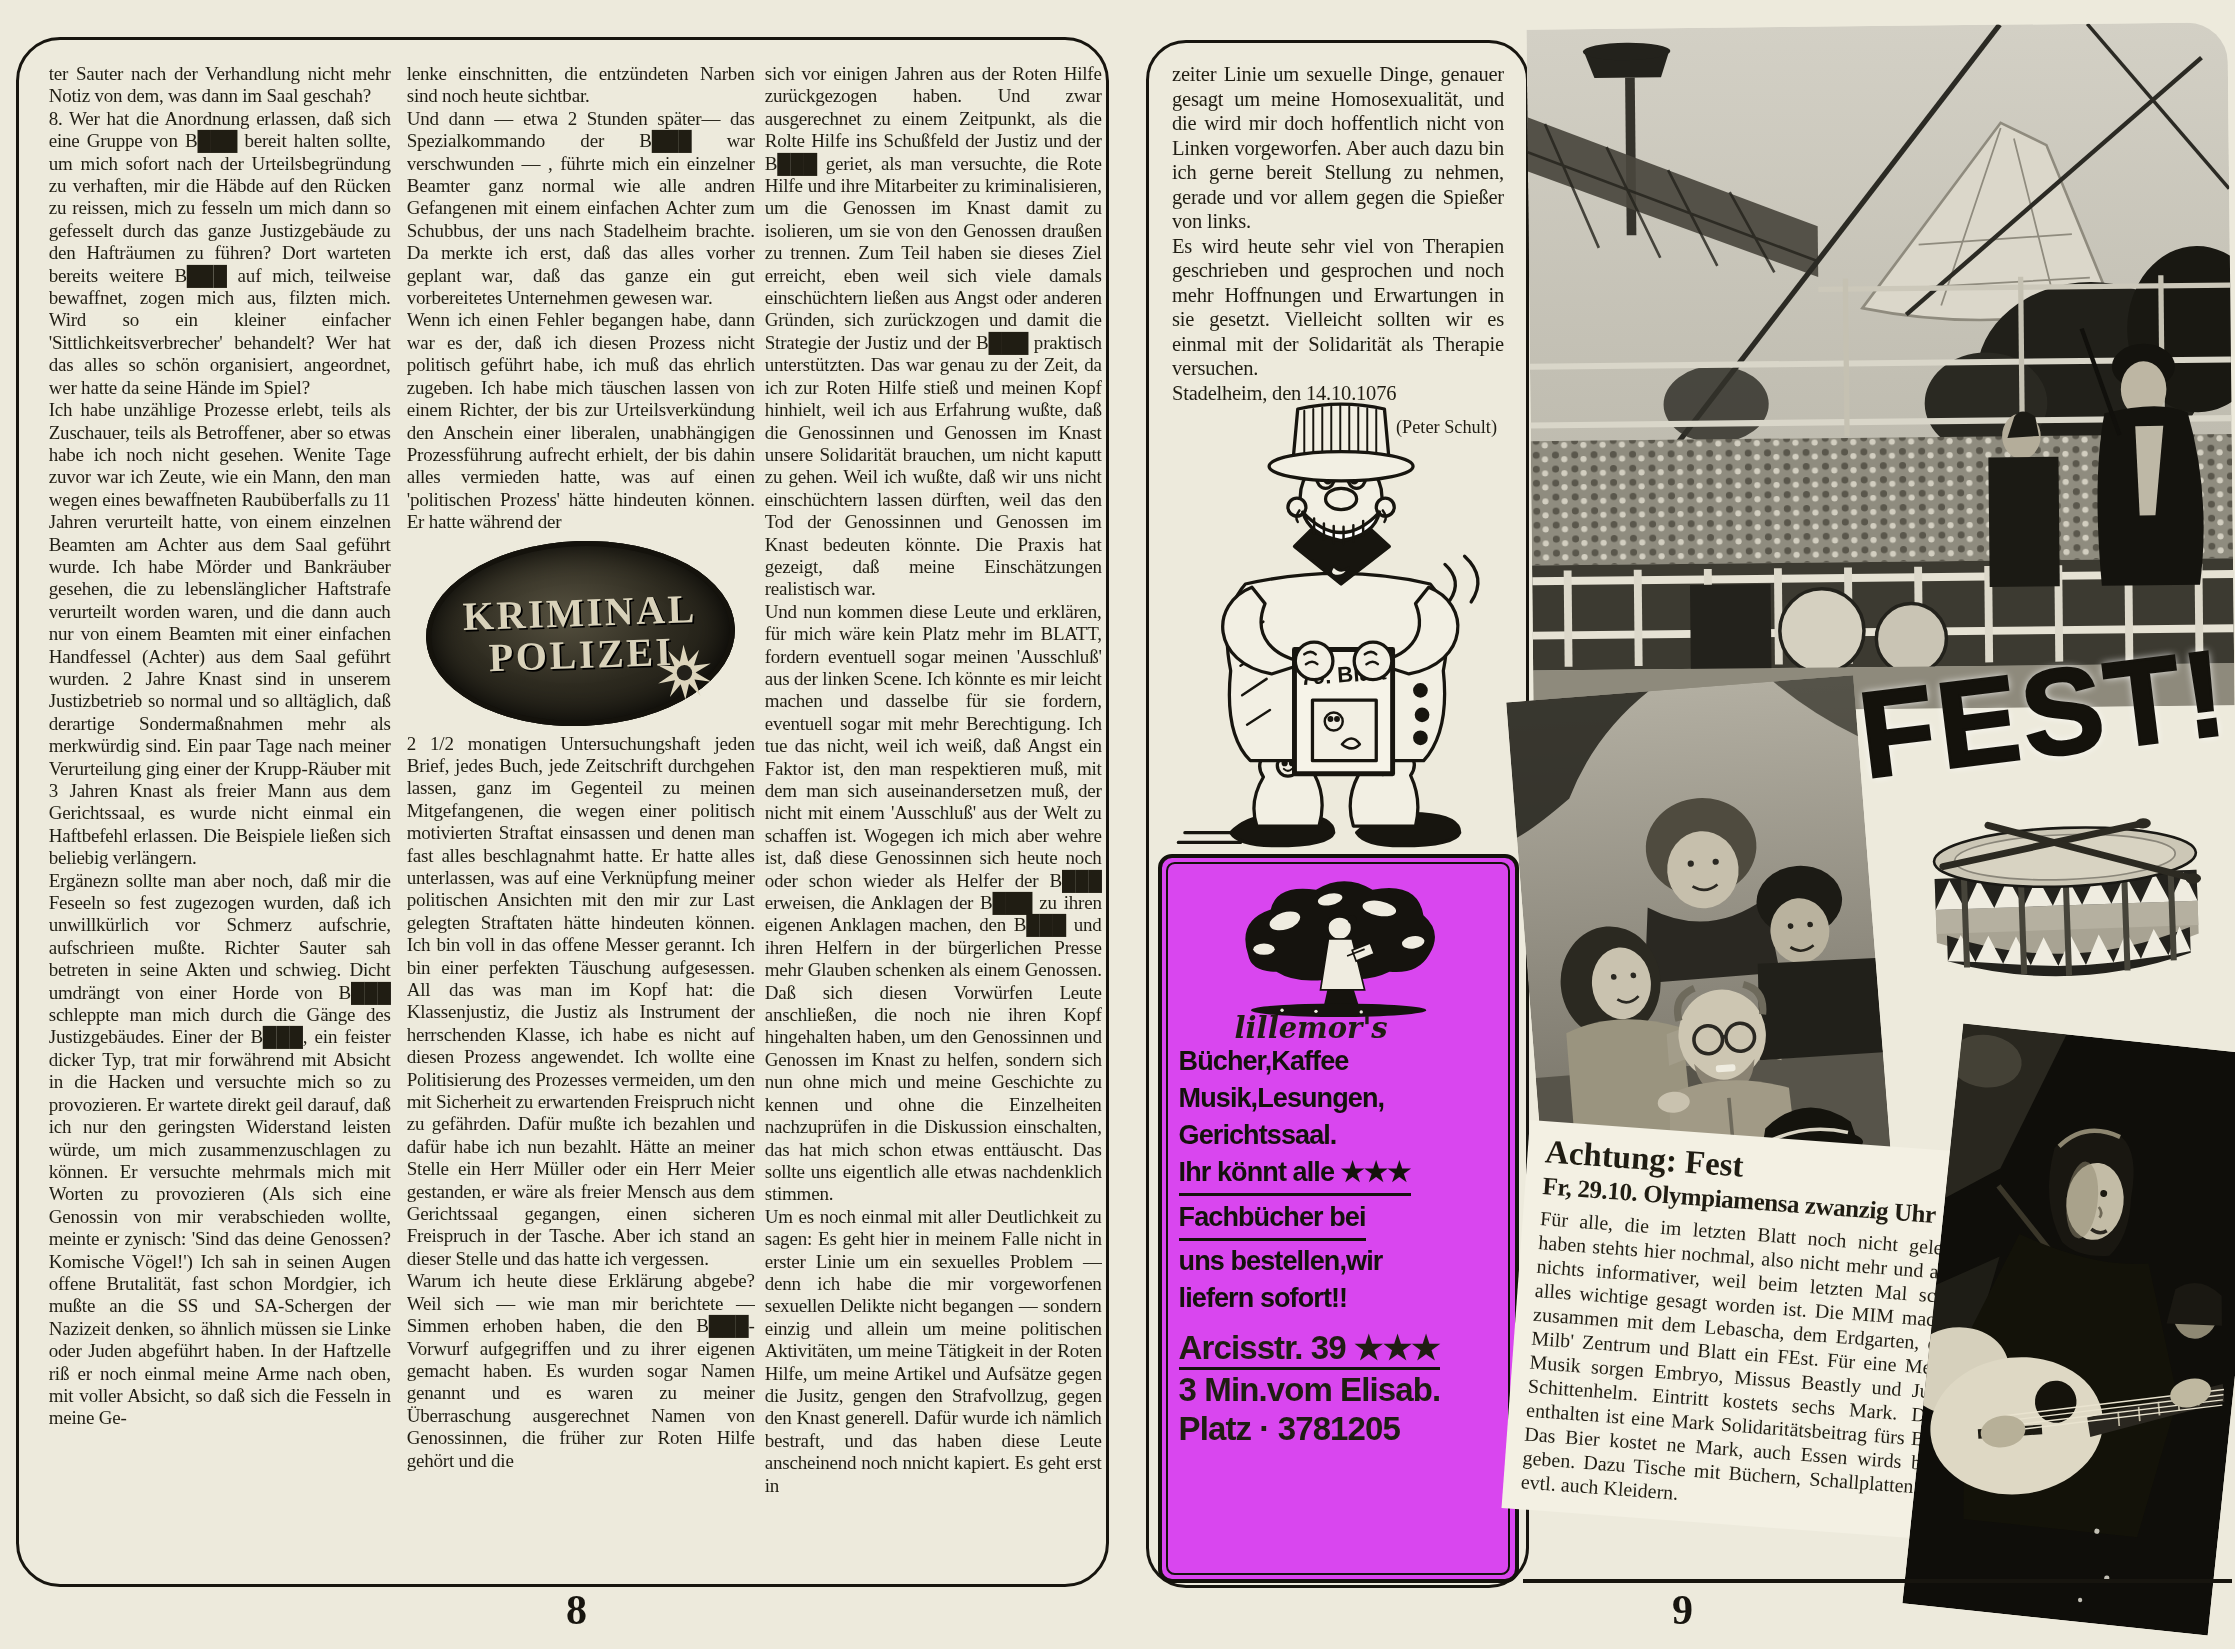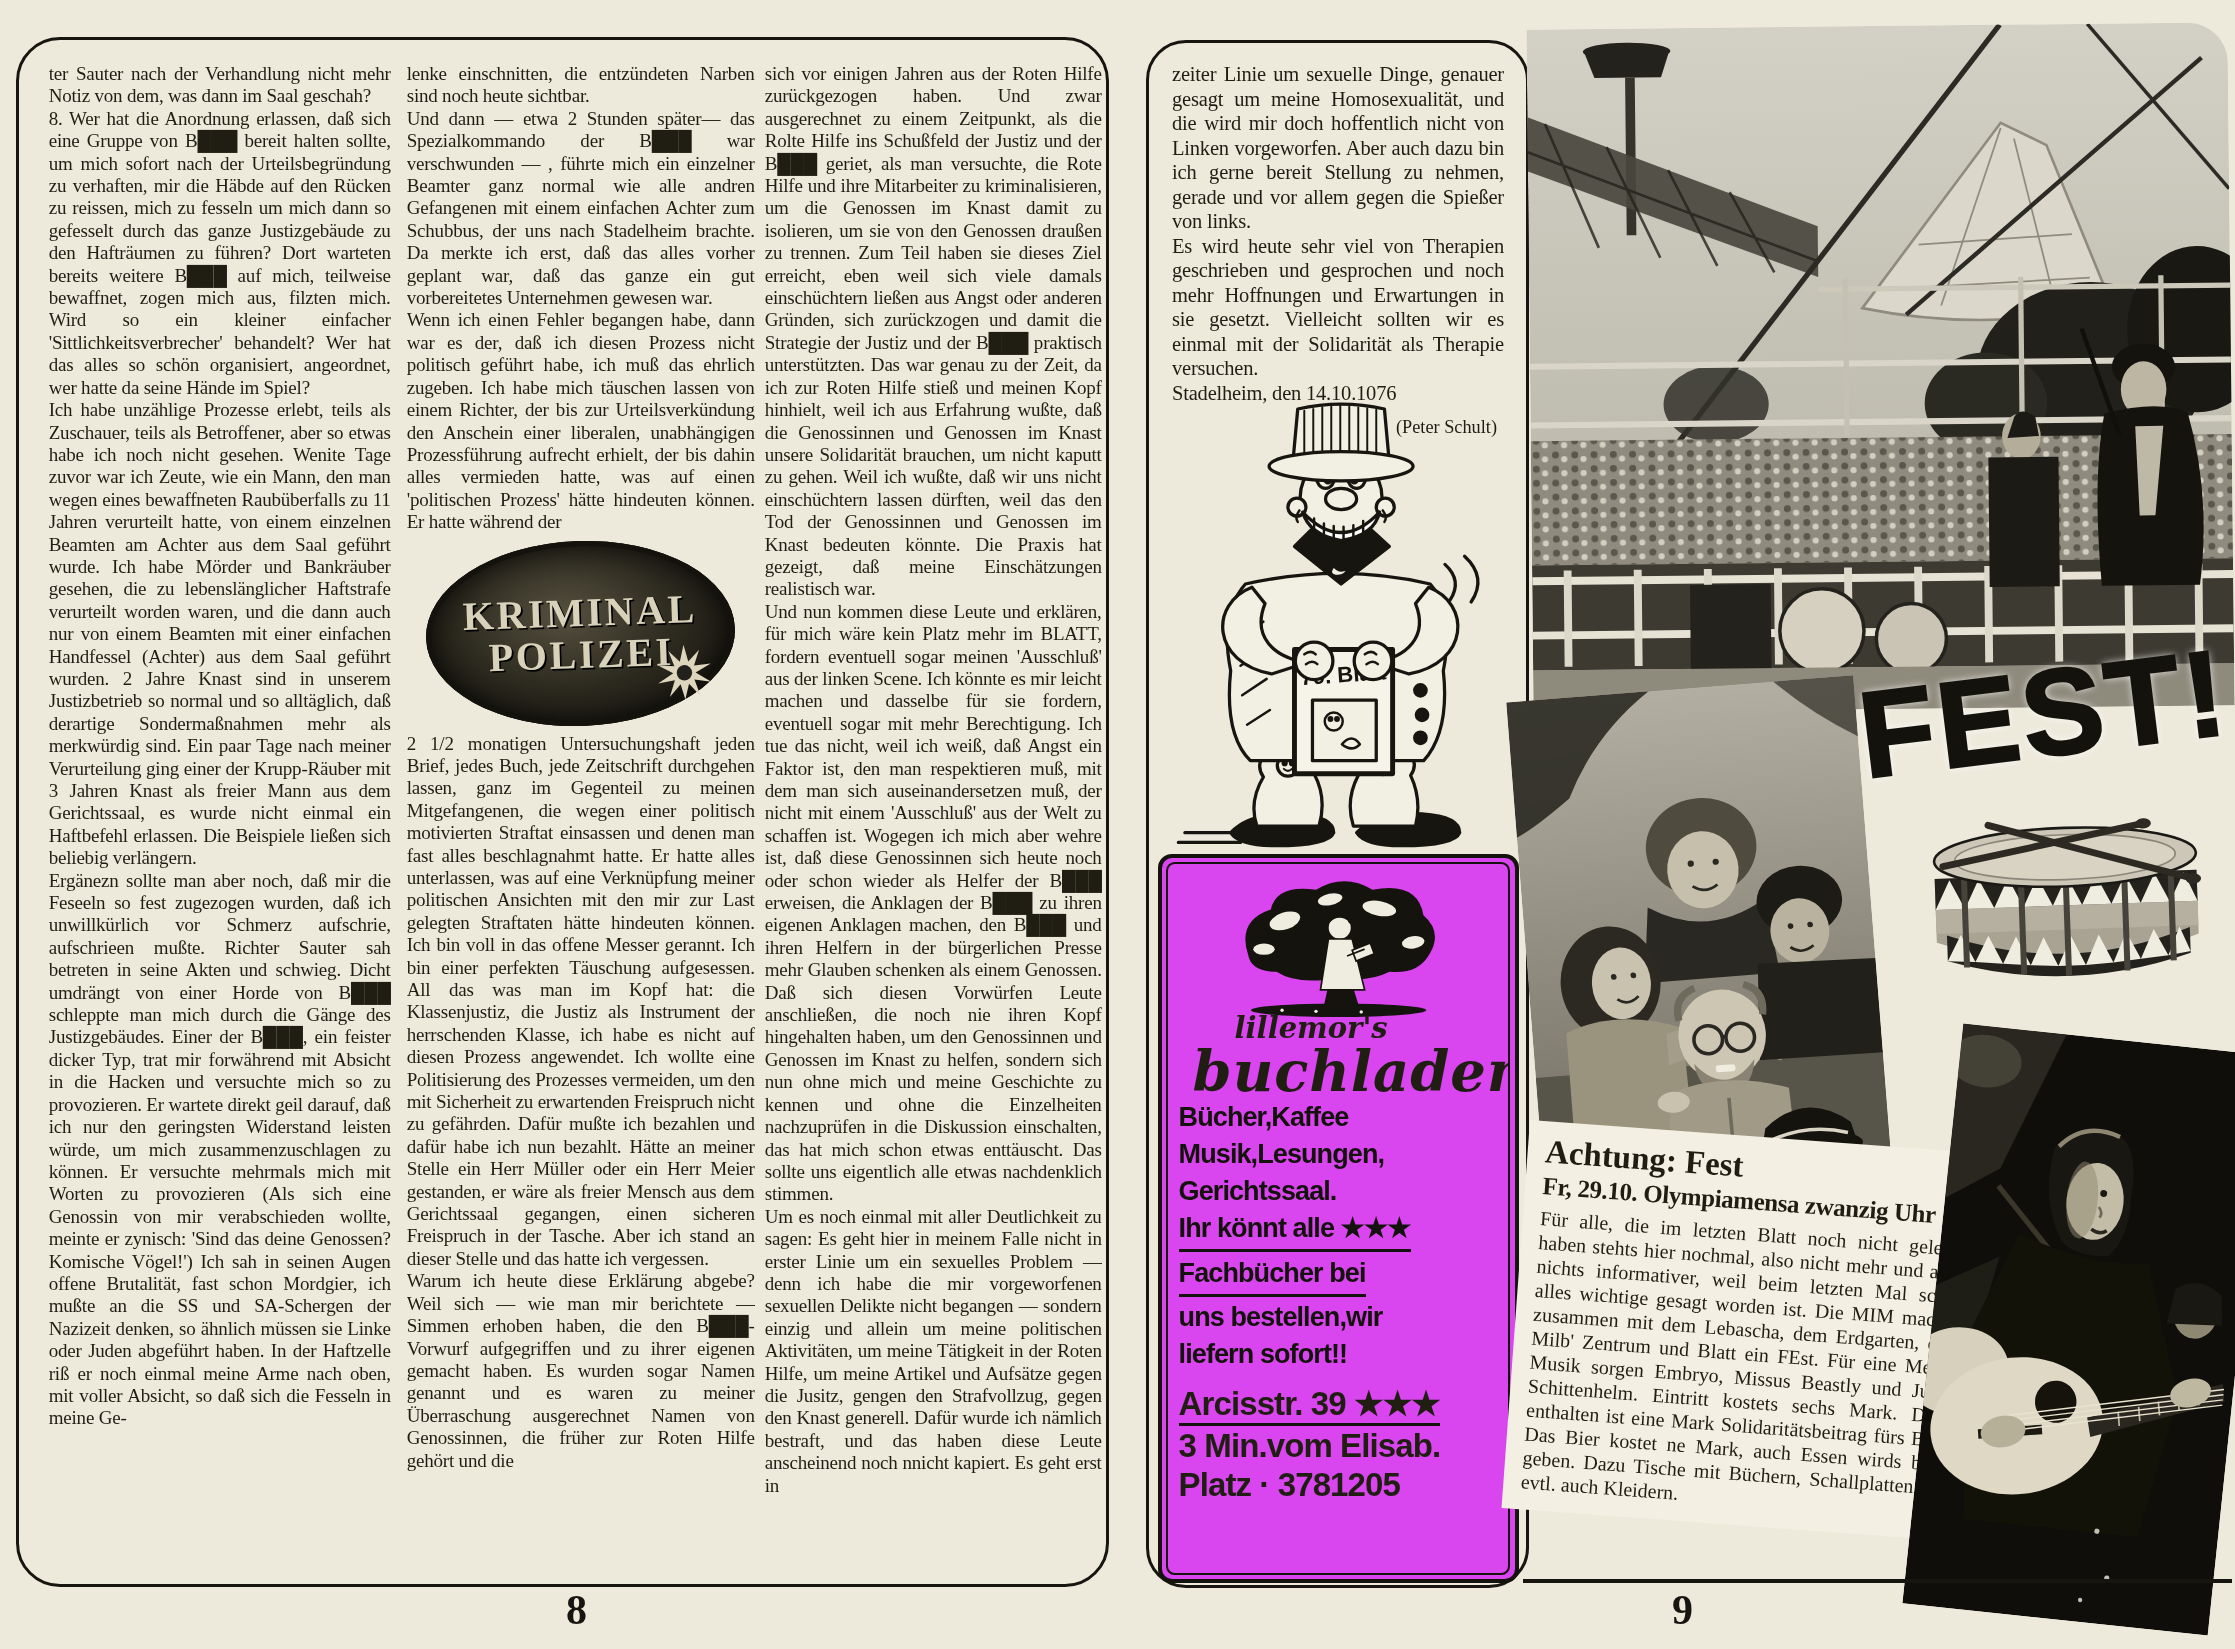--- a/index.html
+++ b/index.html
@@ -196,7 +196,6 @@
           </g>
         </svg>
         <div class="ad-logo1">lillemor's</div>
-        <div class="ad-logo3">buchladen</div>
         <div class="ad-line">Bücher,Kaffee</div>
         <div class="ad-line">Musik,Lesungen,</div>
         <div class="ad-line">Gerichtssaal.</div>

